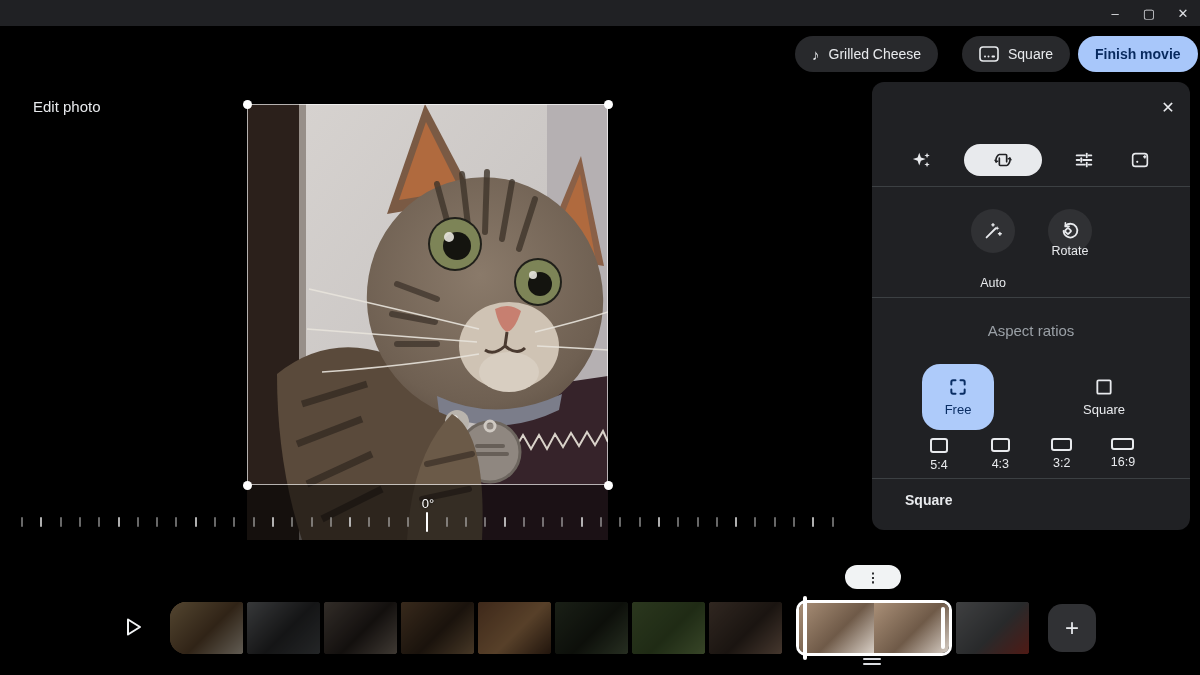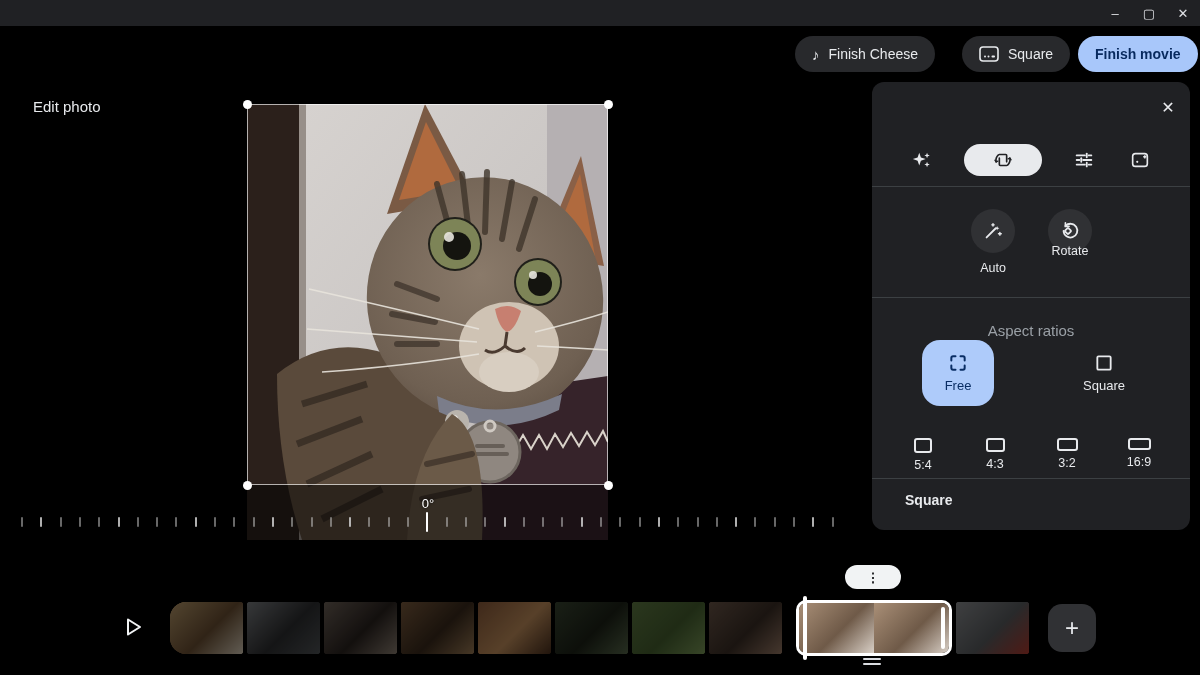--- a/index.html
+++ b/index.html
@@ -92,7 +92,7 @@
 
 <div class="pill" style="left:795px;">
   <span class="music-glyph">♪</span>
-  <span>Finish Cheese</span>
+  <span>Grilled Cheese</span>
 </div>
 <div class="pill" style="left:962px;">
   <span>

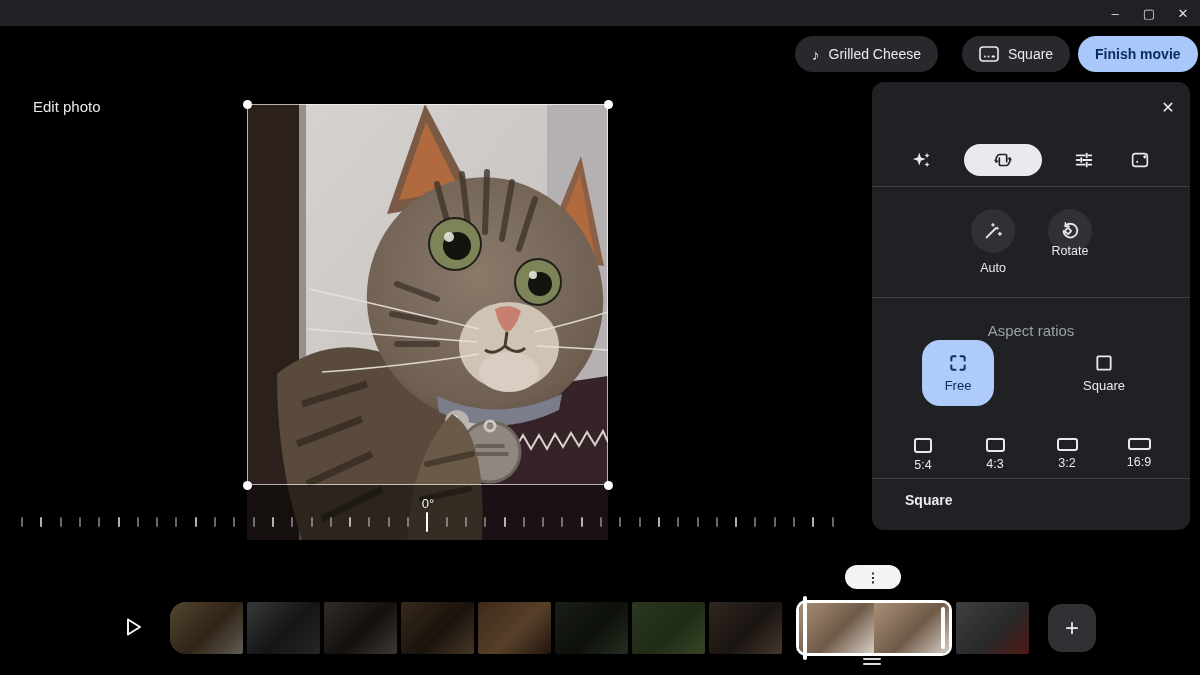--- a/index.html
+++ b/index.html
@@ -295,7 +295,7 @@
     </svg>
   </span>
 </div>
-<div class="circle-label" style="left:963px;top:261px;">Auto</div>
+<div class="circle-label" style="left:963px;top:276px;">Auto</div>
 
 <div class="circle-btn" style="left:1048px;top:209px;">
   <span>

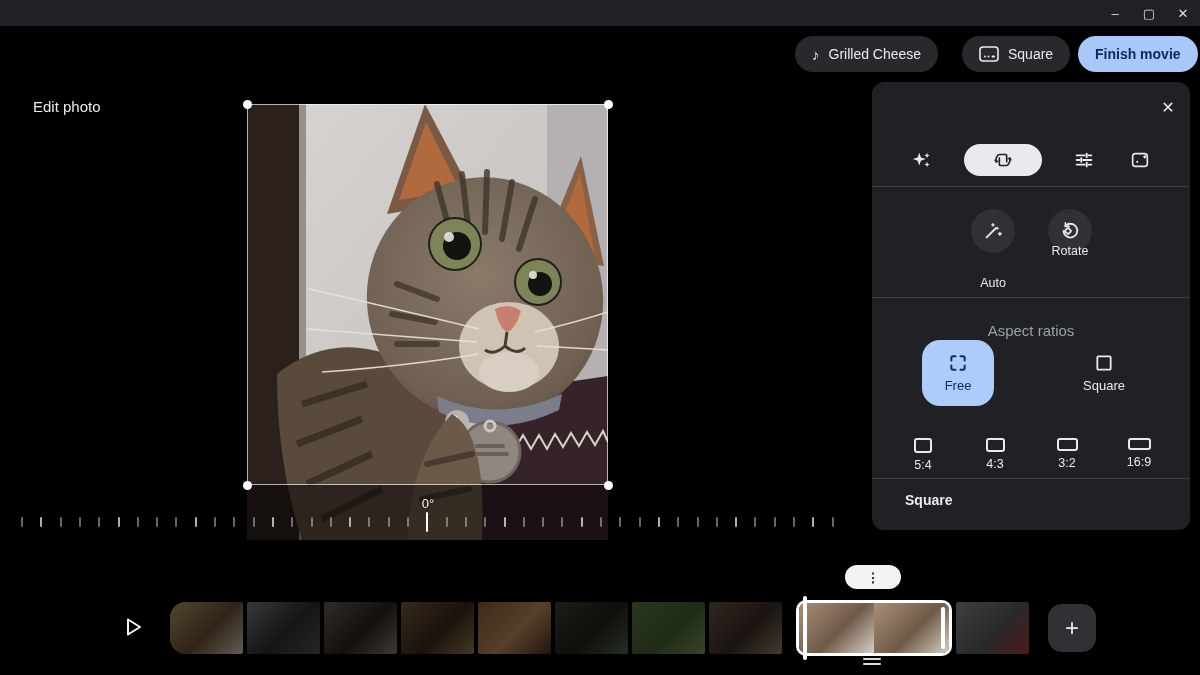--- a/index.html
+++ b/index.html
@@ -32,7 +32,7 @@
   .circle-label{position:absolute;width:60px;text-align:center;font-size:12.5px;color:#e8eaed;}
   .aspect-title{position:absolute;left:872px;top:322px;width:318px;text-align:center;
                 font-size:15px;color:#9aa0a6;}
-  .tile-row{position:absolute;left:872px;top:340px;width:318px;display:flex;padding:0 50px;
+  .tile-row{position:absolute;left:872px;top:364px;width:318px;display:flex;padding:0 50px;
             box-sizing:border-box;justify-content:space-between;}
   .tile{width:72px;height:66px;border-radius:18px;display:flex;flex-direction:column;
         align-items:center;justify-content:center;gap:5px;font-size:13px;cursor:pointer;}

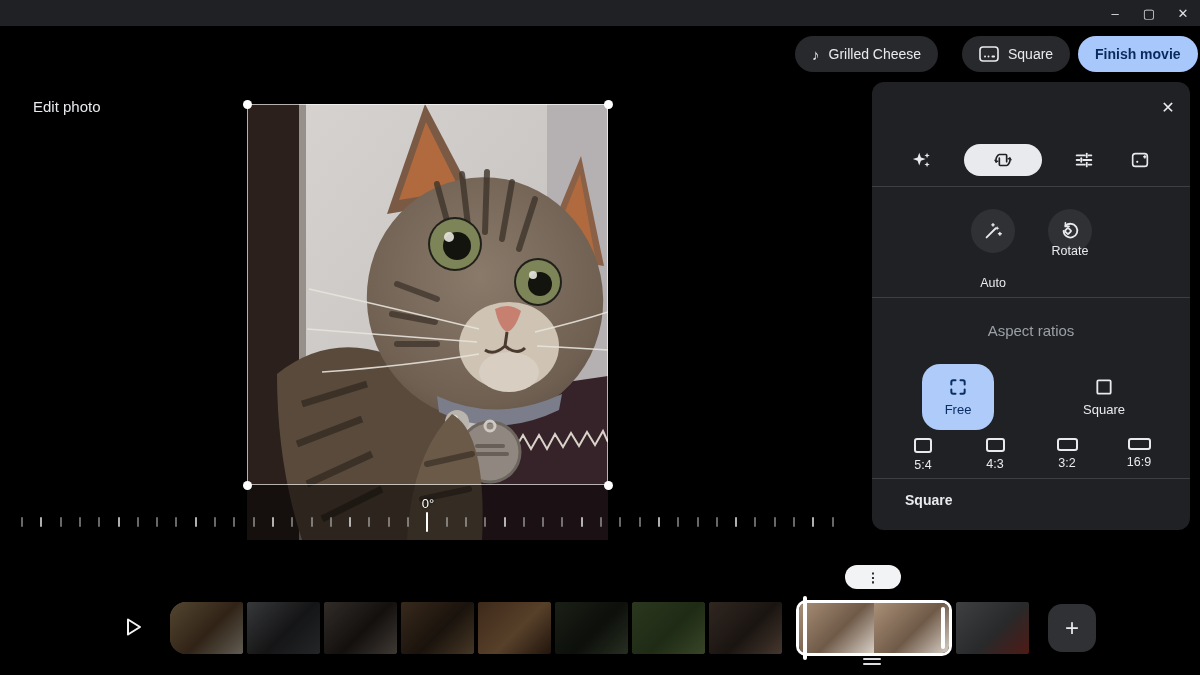--- a/index.html
+++ b/index.html
@@ -37,7 +37,7 @@
   .tile{width:72px;height:66px;border-radius:18px;display:flex;flex-direction:column;
         align-items:center;justify-content:center;gap:5px;font-size:13px;cursor:pointer;}
   .tile.selected{background:var(--tile,#aecbfa);color:#0a2e64;}
-  .ratio-row{position:absolute;left:872px;top:438px;width:318px;display:flex;padding:0 30px;
+  .ratio-row{position:absolute;left:872px;top:438px;width:318px;display:flex;padding:0 46px;
              box-sizing:border-box;justify-content:space-between;}
   .ratio{width:42px;display:flex;flex-direction:column;align-items:center;gap:5px;
          font-size:12.5px;cursor:pointer;}

